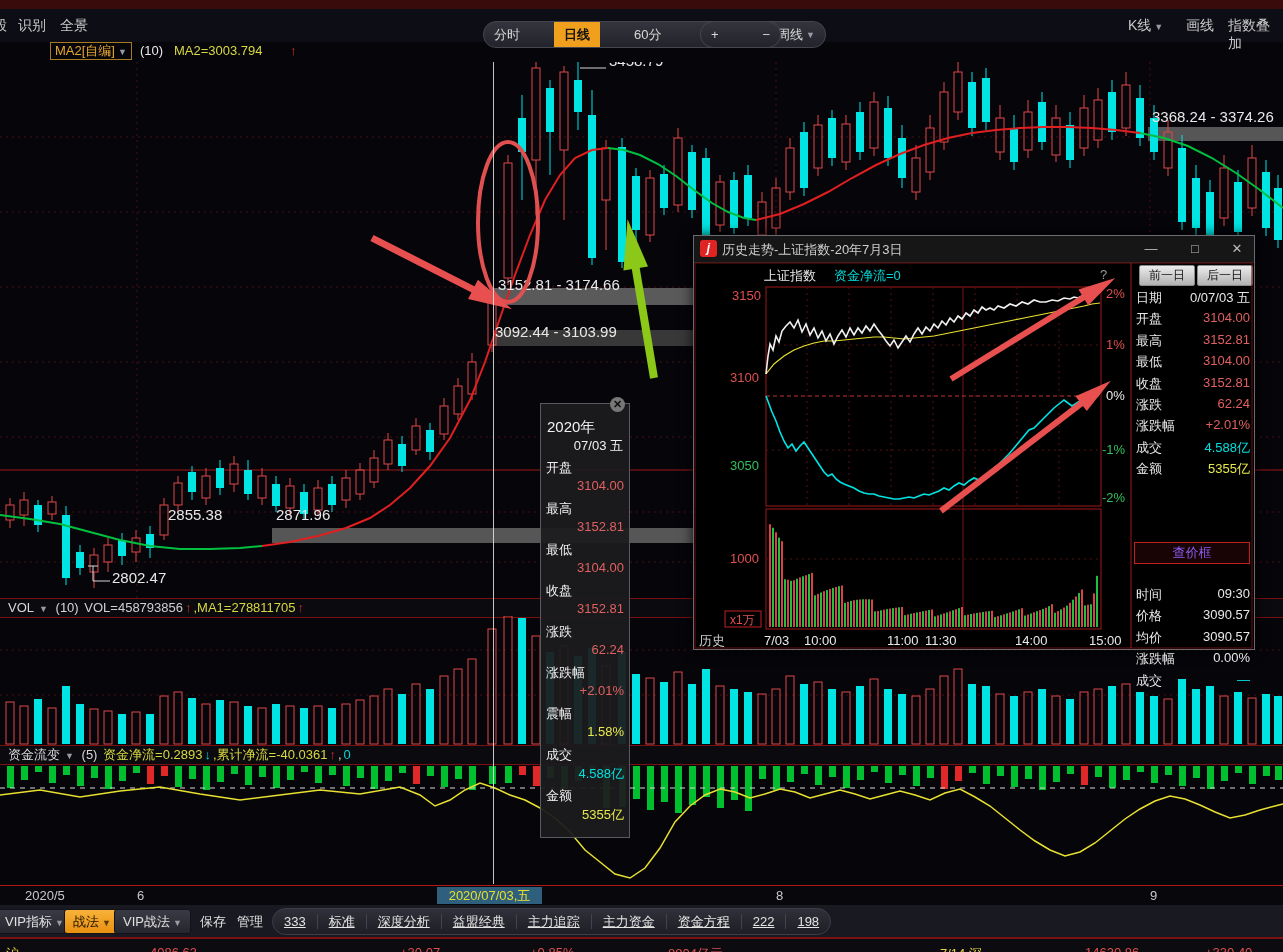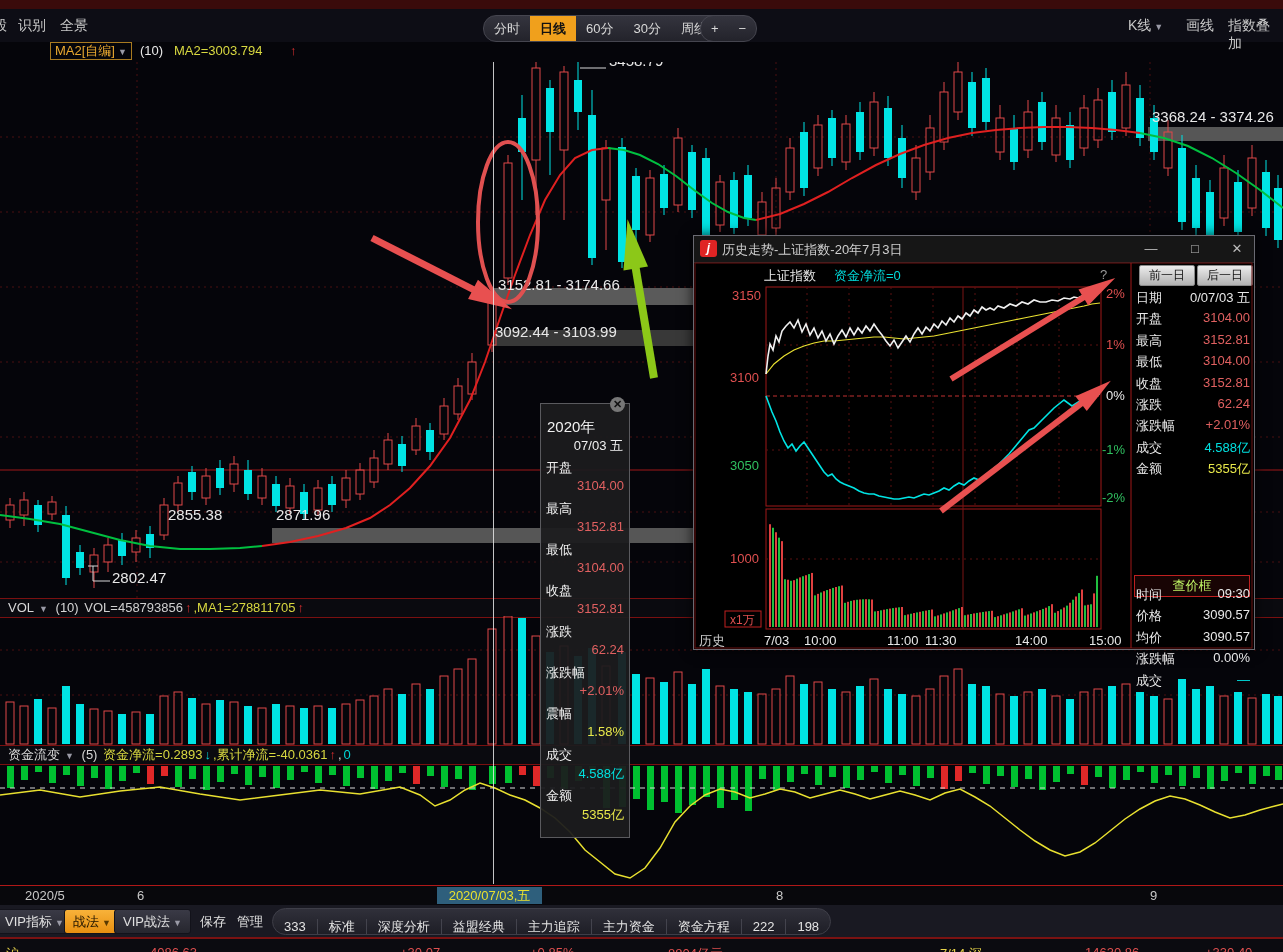--- a/index.html
+++ b/index.html
@@ -11,7 +11,7 @@
   
   #menubar{left:0;top:9px;width:1283px;height:33px;background:#0d0d15;color:#c8c8c8;font-size:14px;}
   .menu-item{position:absolute;top:8px;color:#c8c8c8;cursor:default;}
-  .pill{position:absolute;top:6px;height:25px;background:linear-gradient(#34343e,#23232b);border:1px solid #45454f;border-radius:13px;display:flex;align-items:center;color:#d8d8d8;font-size:13px;overflow:hidden;}
+  .pill{position:absolute;top:12px;height:25px;background:linear-gradient(#34343e,#23232b);border:1px solid #45454f;border-radius:13px;display:flex;align-items:center;color:#d8d8d8;font-size:13px;overflow:hidden;gap:24px;}
   .pill .seg{padding:0 10px;height:25px;display:flex;align-items:center;}
   .pill .seg.active{background:#f0a01c;color:#111;font-weight:bold;}
   .caret{font-size:9px;margin-left:3px;color:#9a9aa6;}

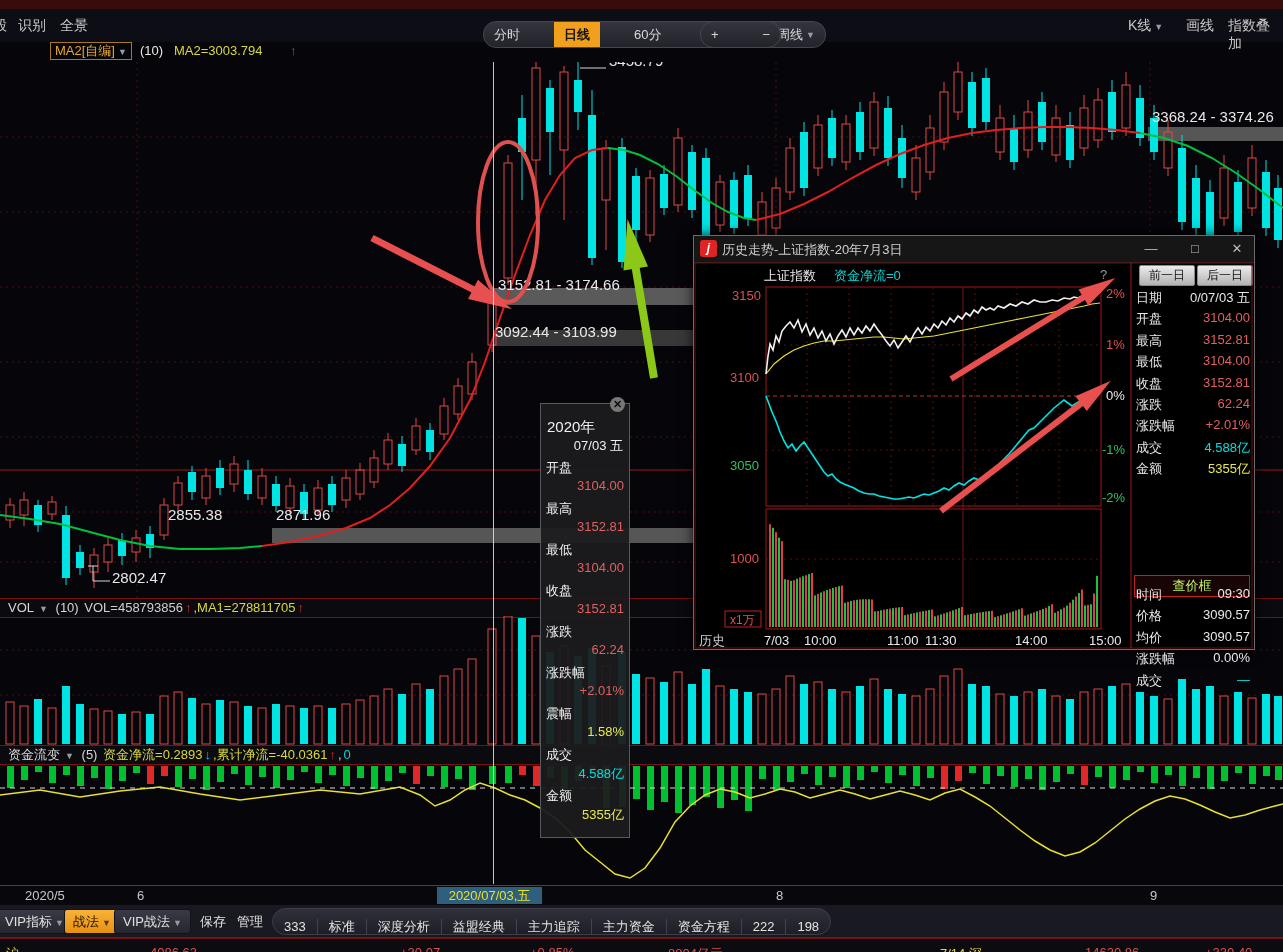--- a/index.html
+++ b/index.html
@@ -51,7 +51,7 @@
   #ppanel{position:absolute;left:438px;top:50px;width:121px;height:363px;font-size:13px;}
   .prow{position:absolute;left:4px;width:114px;display:flex;justify-content:space-between;}
   .prow .lb{color:#e8e8e8;}
-  #qbox{position:absolute;left:2px;top:289px;width:114px;height:20px;border:1px solid #c02020;background:#180404;color:#bef264;text-align:center;font-size:13px;line-height:20px;}
+  #qbox{position:absolute;left:2px;top:256px;width:114px;height:20px;border:1px solid #c02020;background:#180404;color:#8b5cf6;text-align:center;font-size:13px;line-height:20px;}
   
   #tooltip{left:540px;top:403px;width:88px;height:433px;background:rgba(28,28,30,0.94);border:1px solid #5a5a5e;z-index:10;font-size:13px;}
   #tt-close{position:absolute;right:4px;top:-7px;width:15px;height:15px;border-radius:50%;background:#777;color:#111;text-align:center;line-height:15px;font-size:11px;font-weight:bold;}

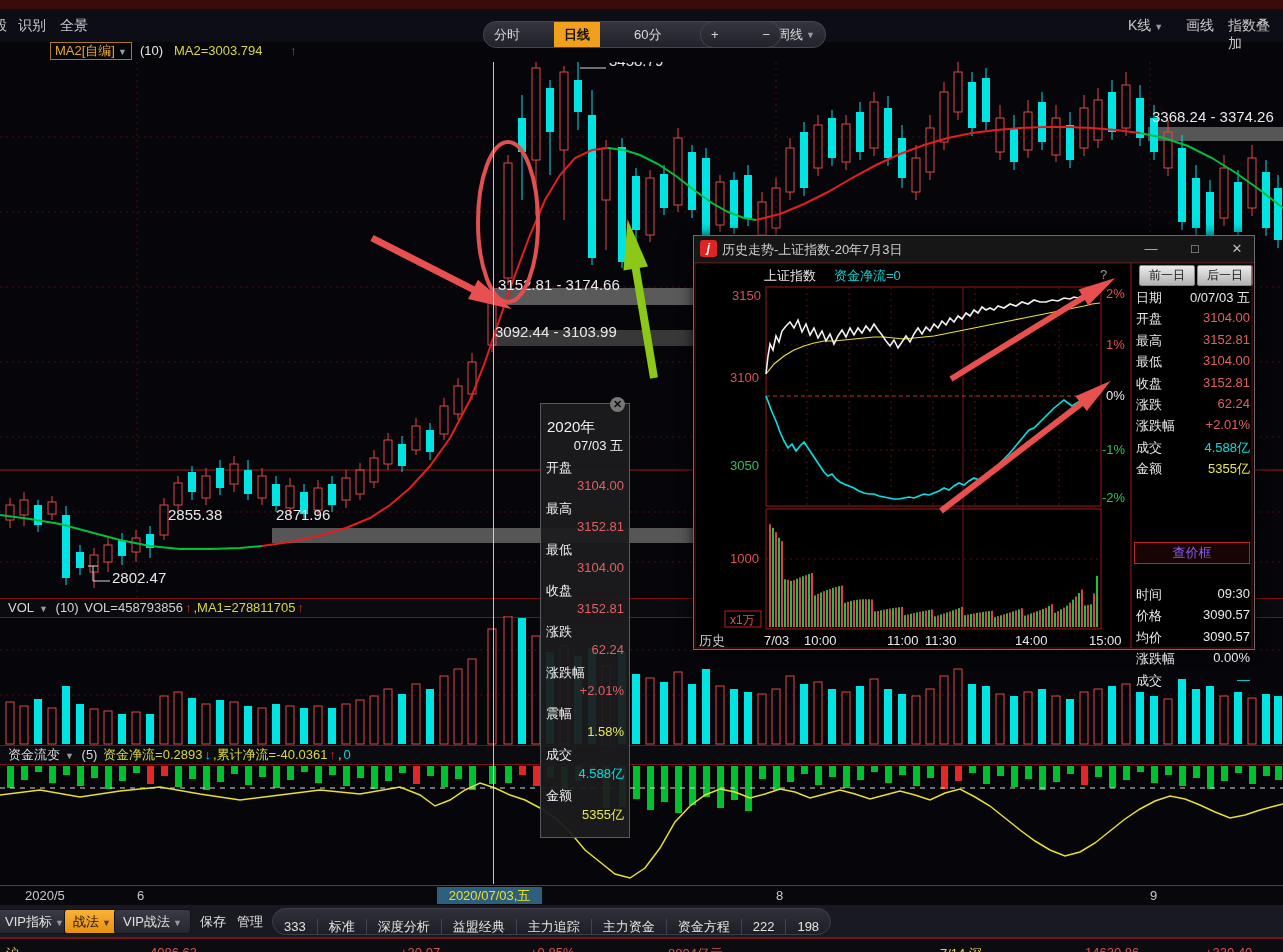--- a/index.html
+++ b/index.html
@@ -31,7 +31,7 @@
   .tb-btn{position:absolute;top:4px;height:23px;line-height:23px;background:linear-gradient(#3a3a46,#26262e);border:1px solid #12121a;border-radius:3px;padding:0 8px;color:#e0e0e0;}
   .tb-btn.orange{background:linear-gradient(#f8b23a,#e89010);color:#201400;font-weight:normal;}
   .tb-plain{position:absolute;top:8px;color:#e0e0e0;}
-  #tb-pill{position:absolute;left:272px;top:3px;height:25px;background:linear-gradient(#30303a,#1e1e26);border:1px solid #3e3e48;border-radius:14px;display:flex;align-items:flex-end;color:#e4e4e4;}
+  #tb-pill{position:absolute;left:272px;top:3px;height:25px;background:linear-gradient(#30303a,#1e1e26);border:1px solid #3e3e48;border-radius:14px;display:flex;align-items:center;color:#e4e4e4;text-decoration:underline;}
   #tb-pill .seg{padding:0 11px;border-right:1px solid #43434d;height:15px;line-height:15px;}
   #tb-pill .seg:last-child{border-right:none;}
   

